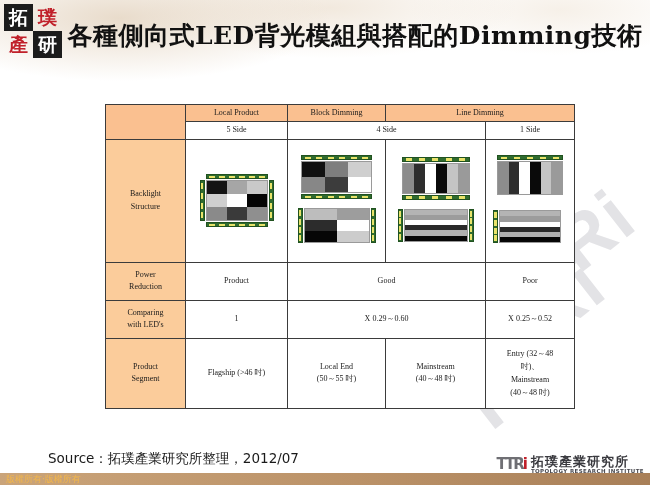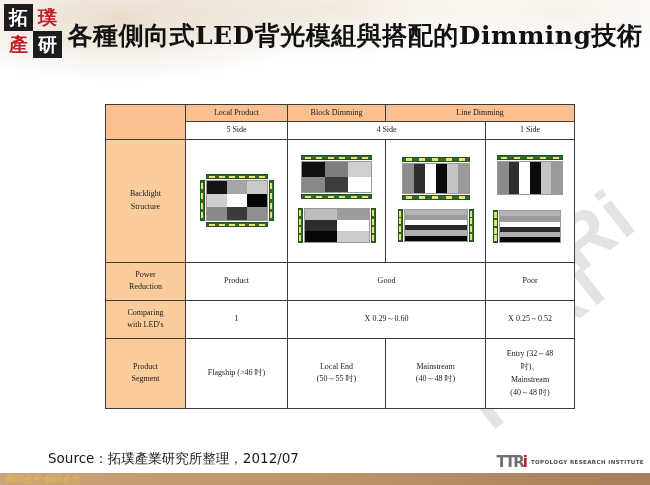--- a/index.html
+++ b/index.html
@@ -420,6 +420,7 @@
 <div class="tri">
   <div class="tri-mark">TTR<b>i</b></div>
   <div class="tri-txt">
+    <div class="tri-cn">拓璞產業研究所</div>
     <div class="tri-en">TOPOLOGY RESEARCH INSTITUTE</div>
   </div>
 </div>

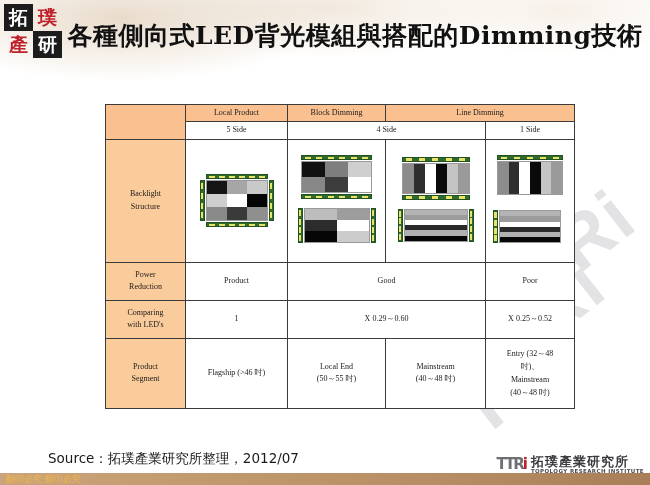--- a/index.html
+++ b/index.html
@@ -416,7 +416,7 @@
 
 <div class="srcline">Source：拓璞產業研究所整理，2012/07</div>
 <div class="botbar"></div>
-<div class="copy">翻印必究‧翻印必究</div>
+<div class="copy">版權所有‧版權所有</div>
 <div class="tri">
   <div class="tri-mark">TTR<b>i</b></div>
   <div class="tri-txt">

